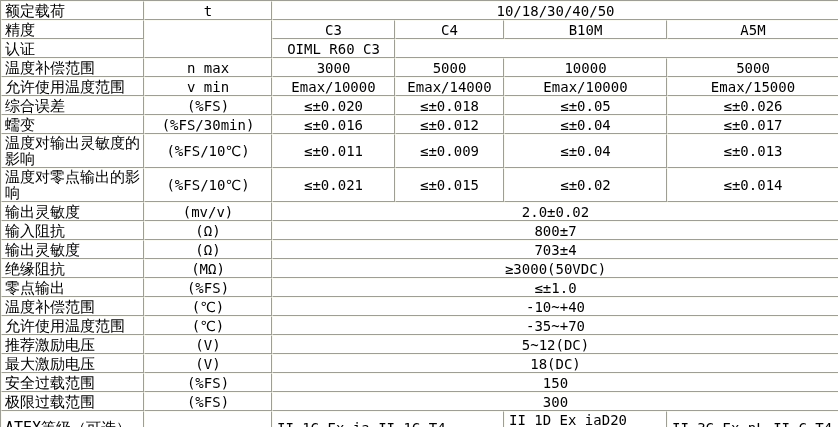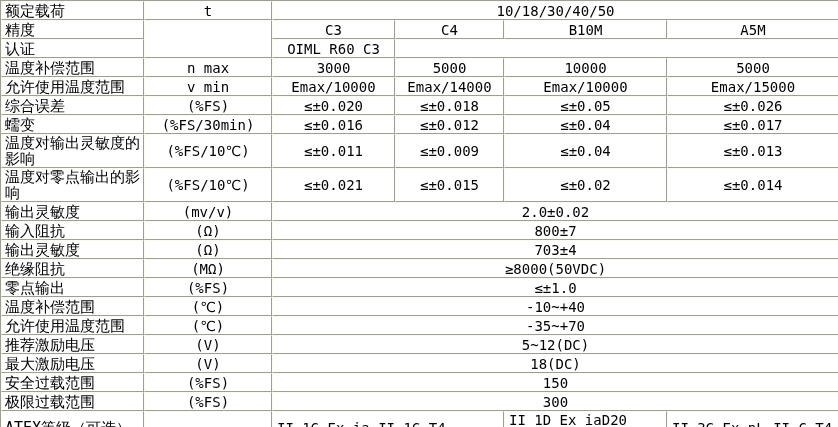--- a/index.html
+++ b/index.html
@@ -138,7 +138,7 @@
       <tr>
         <td class="c-label">绝缘阻抗</td>
         <td class="c-unit">(MΩ)</td>
-        <td colspan="4" class="c-value">≥8000(50VDC)</td>
+        <td colspan="4" class="c-value">≥3000(50VDC)</td>
       </tr>
       <tr>
         <td class="c-label">零点输出</td>

